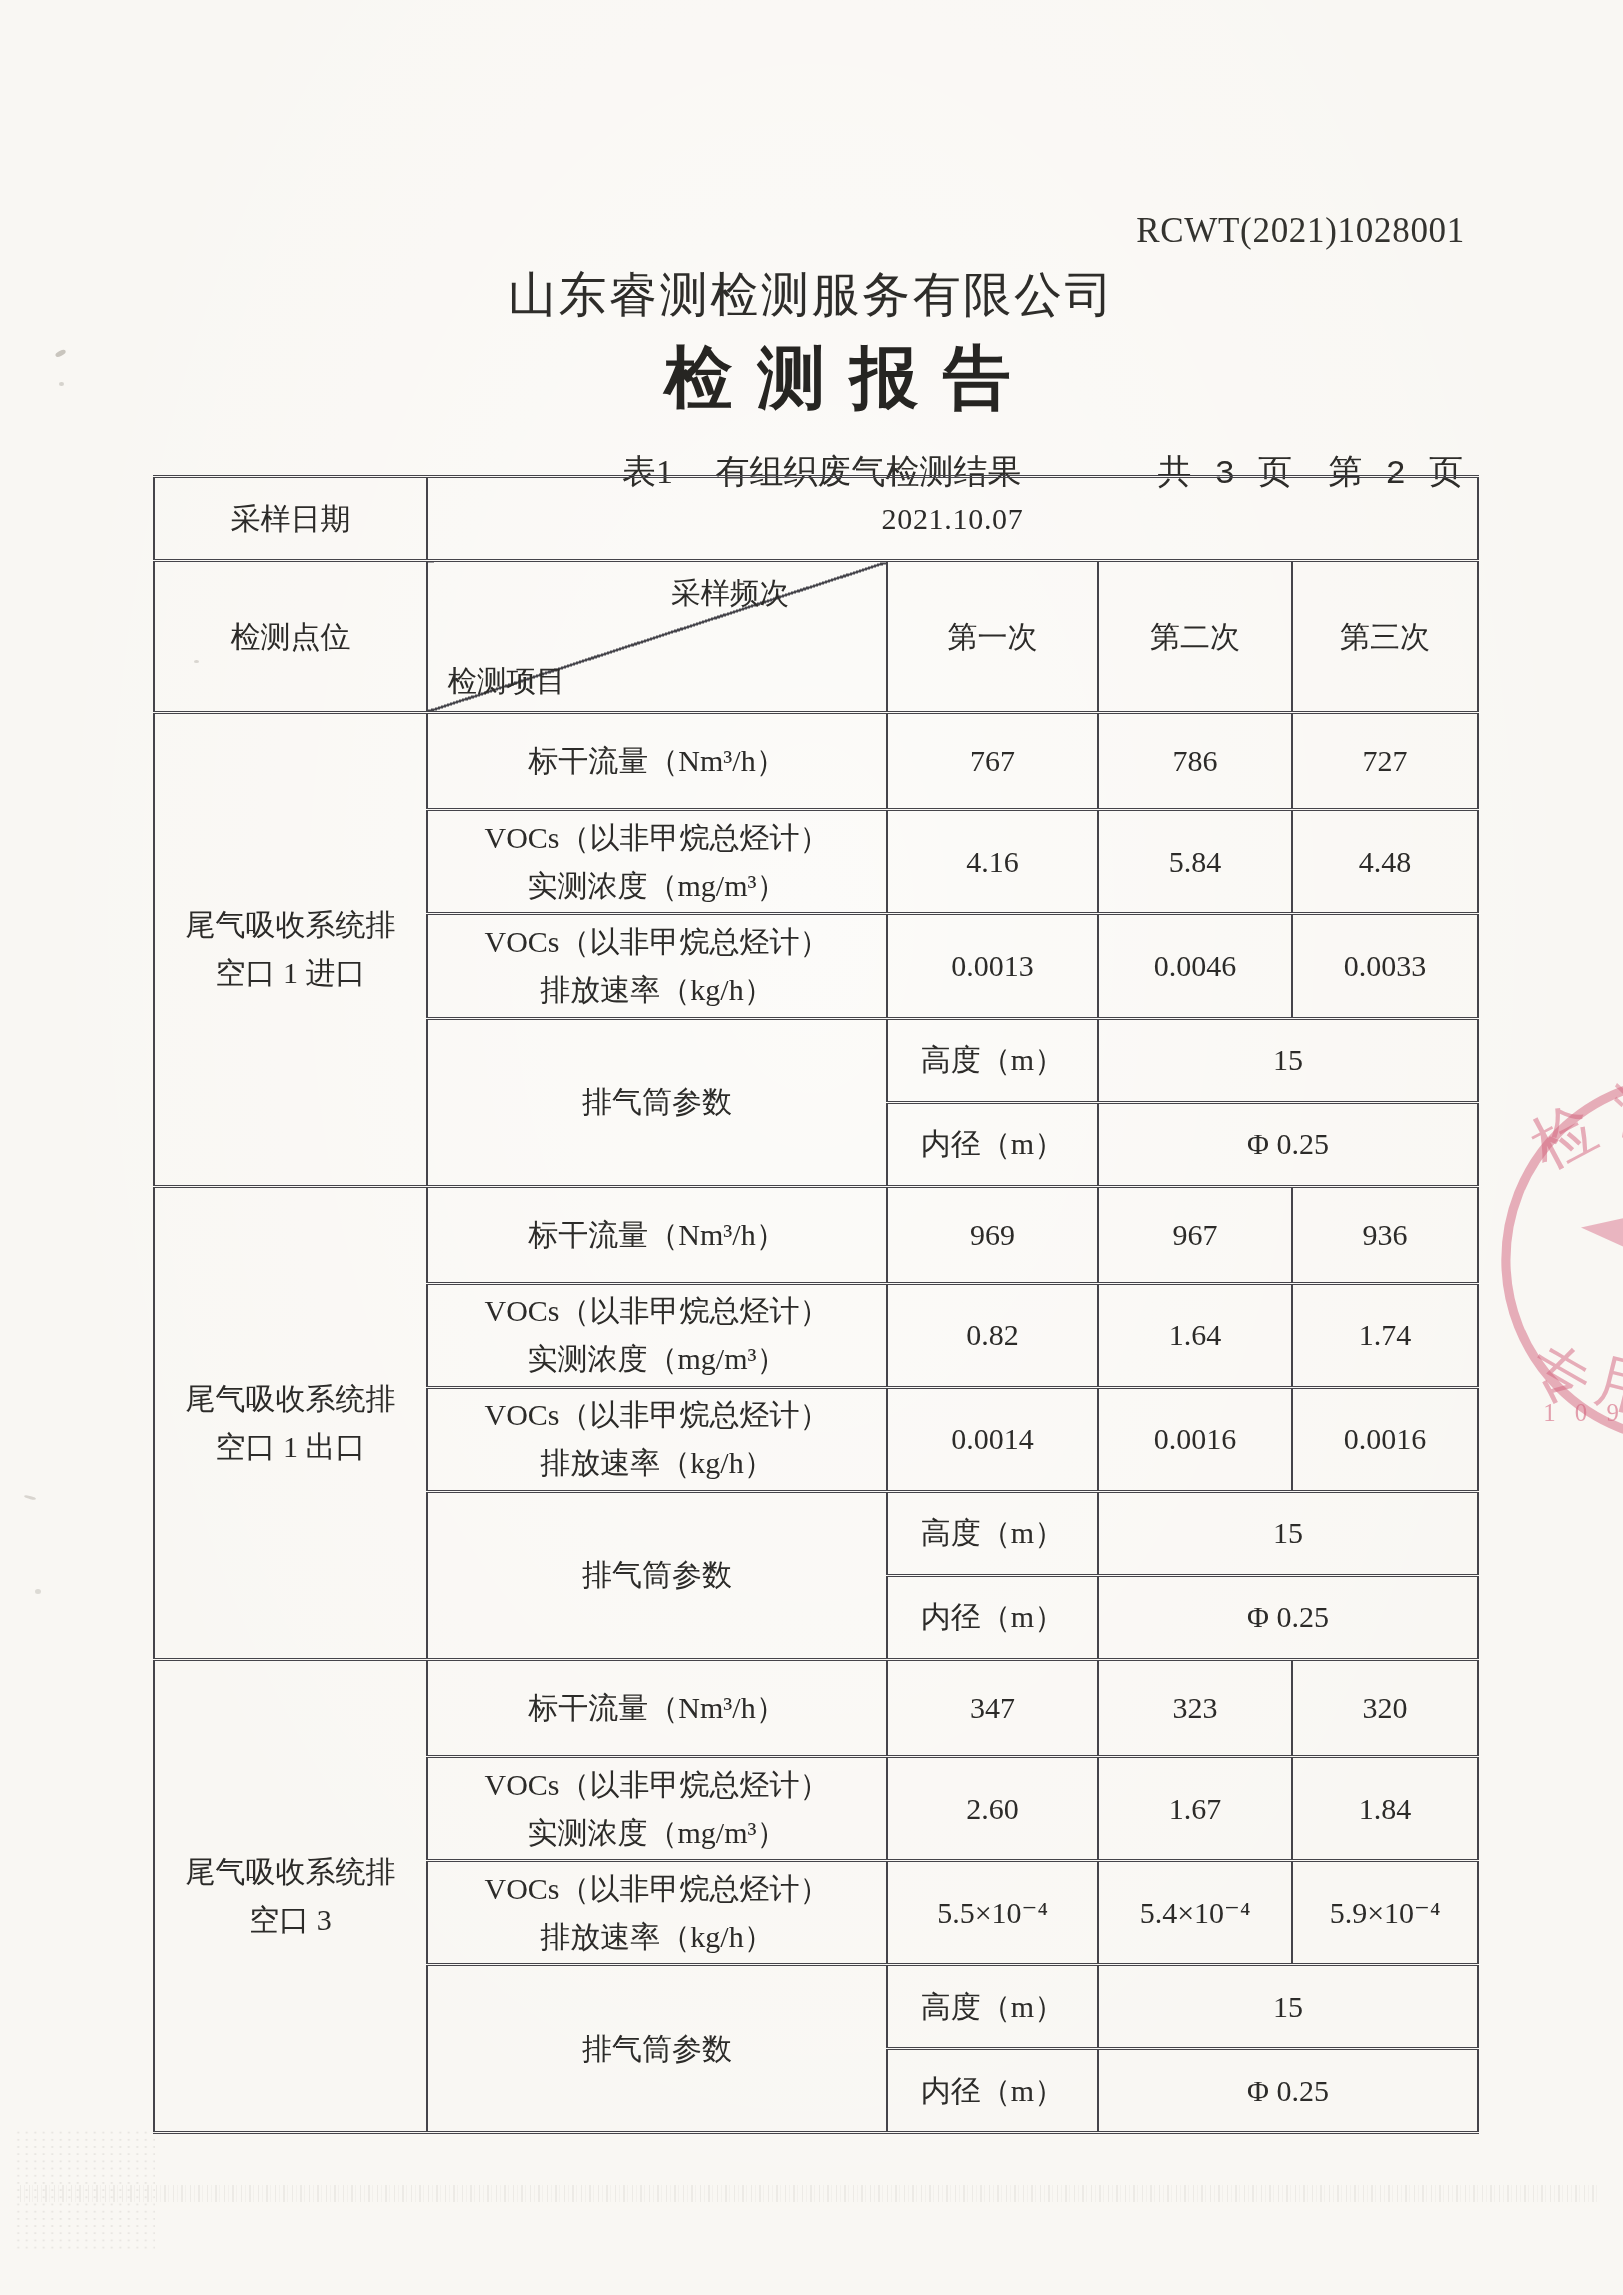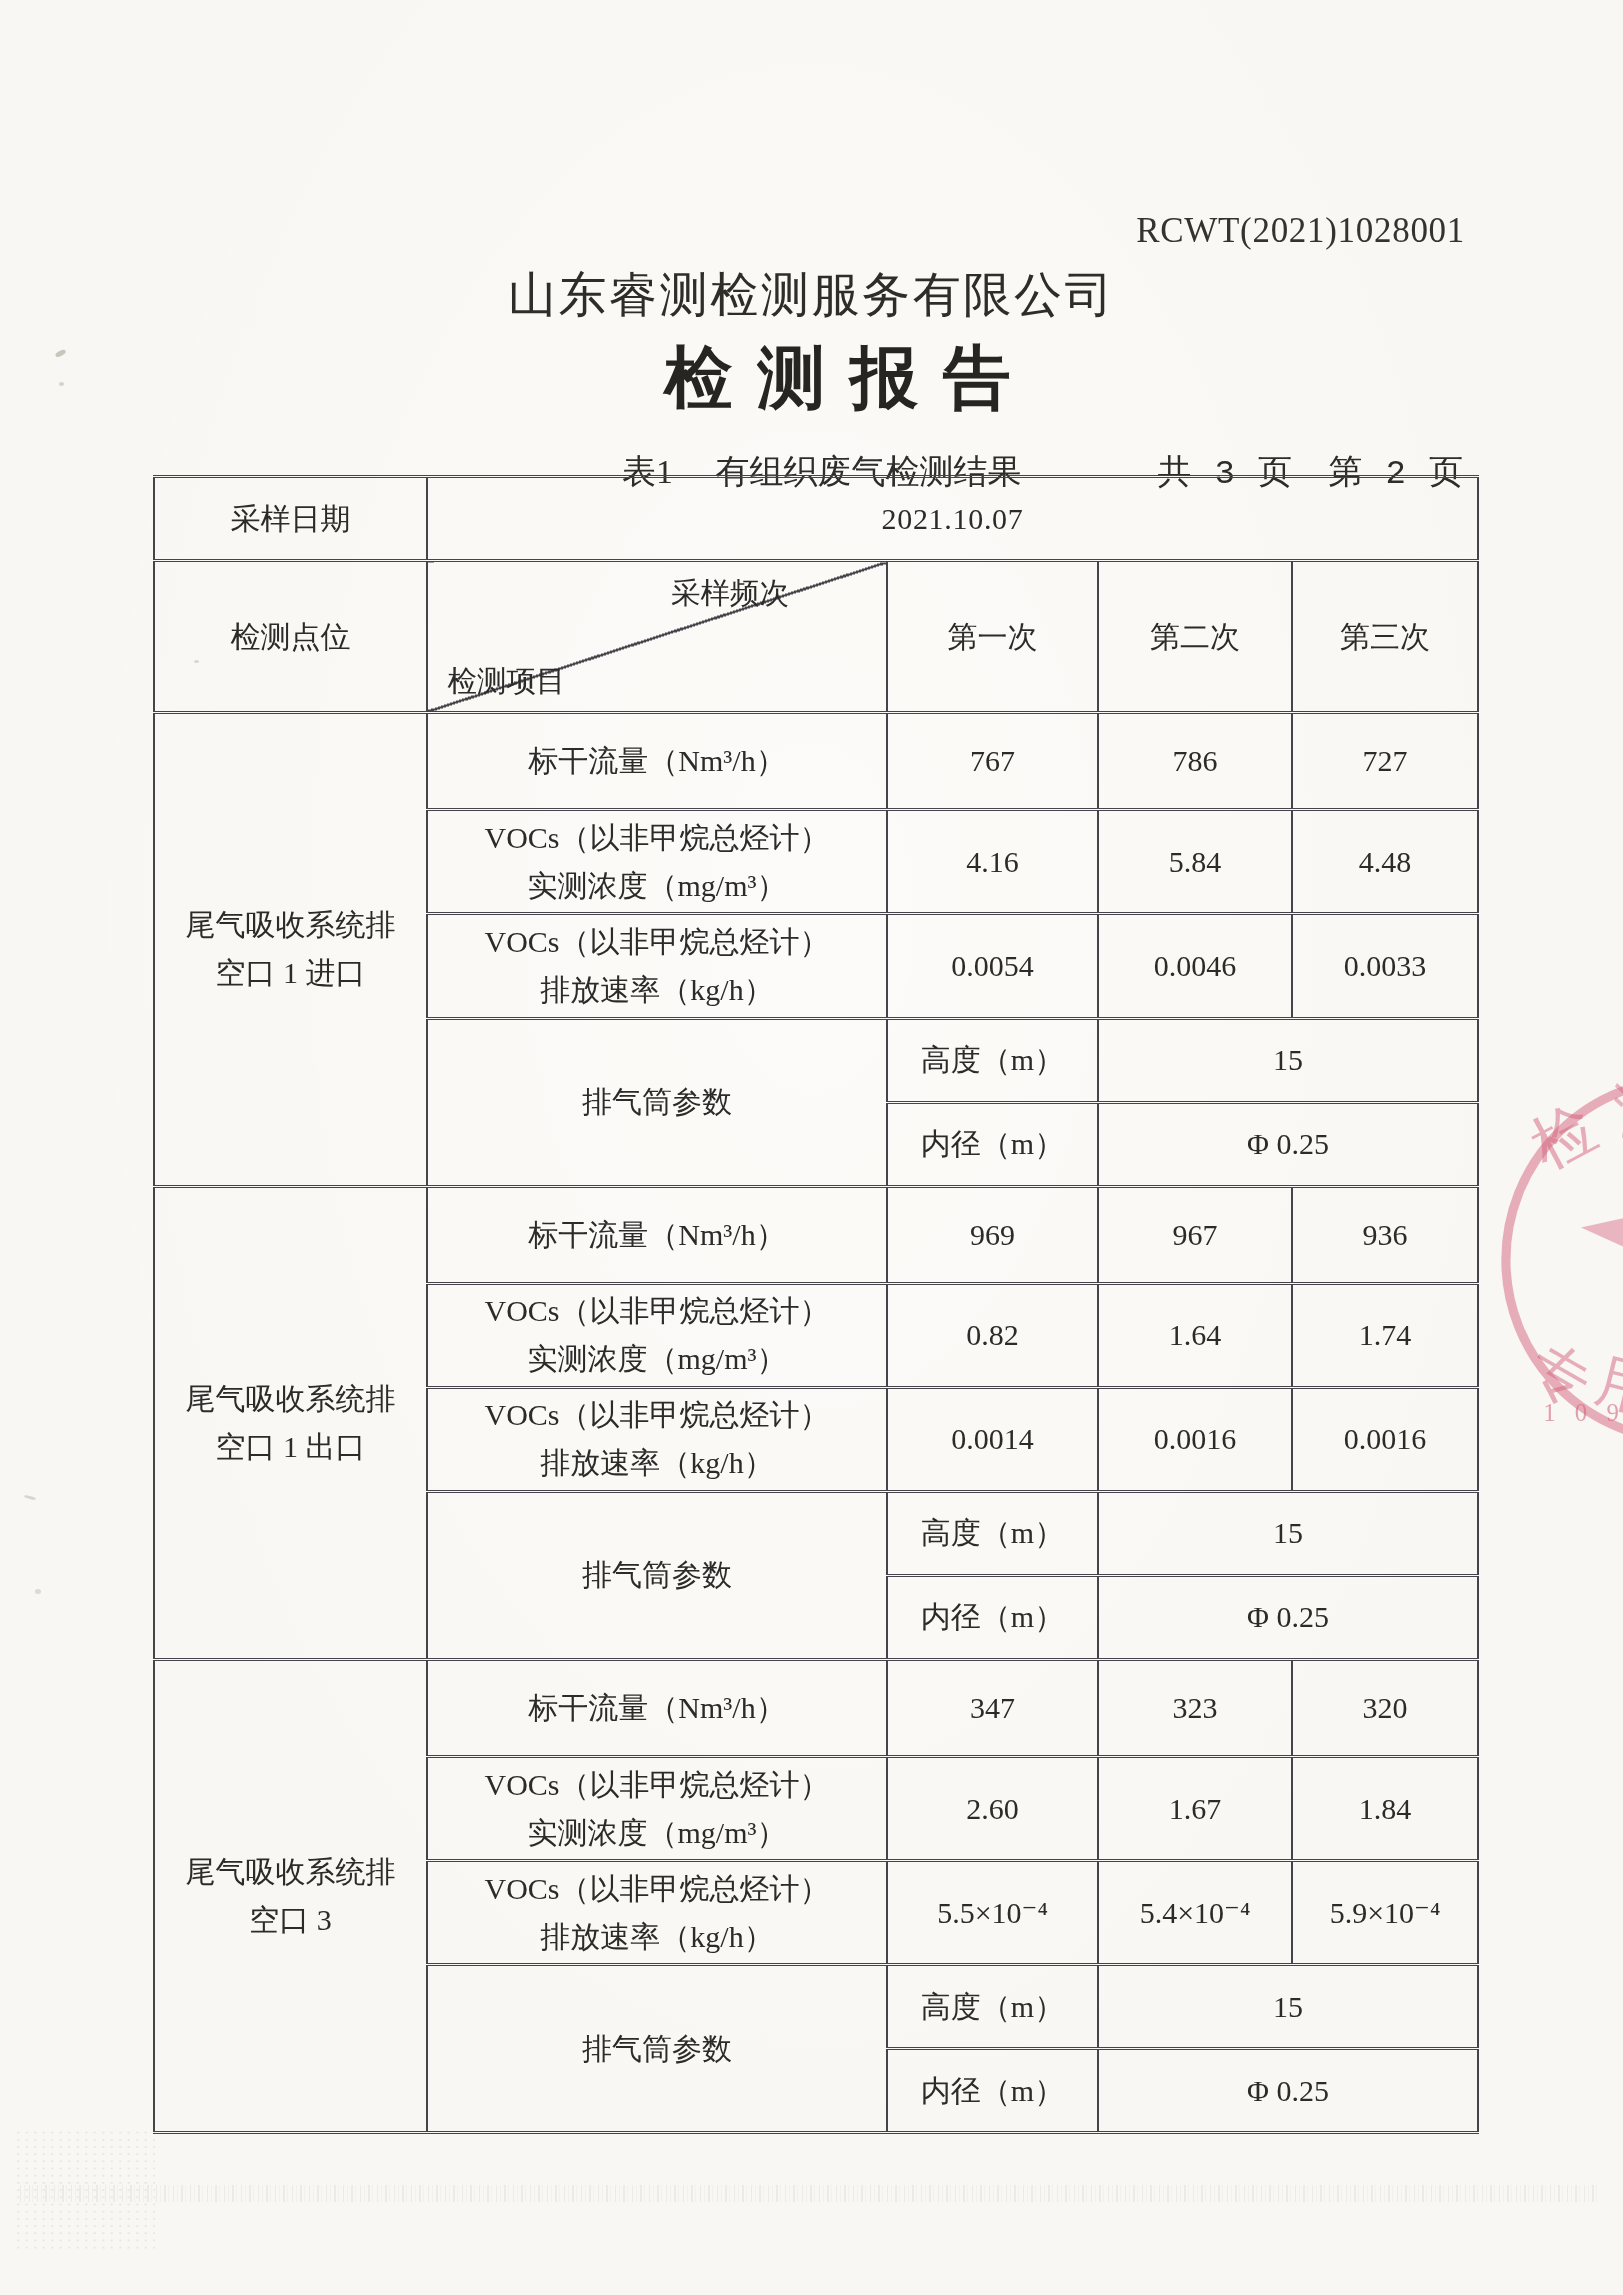--- a/index.html
+++ b/index.html
@@ -136,7 +136,7 @@
       <tr style="height:97px">
         <td>VOCs（以非甲烷总烃计）
 排放速率（kg/h）</td>
-        <td>0.0054</td>
+        <td>0.0013</td>
         <td>0.0046</td>
         <td>0.0033</td>
       </tr>

